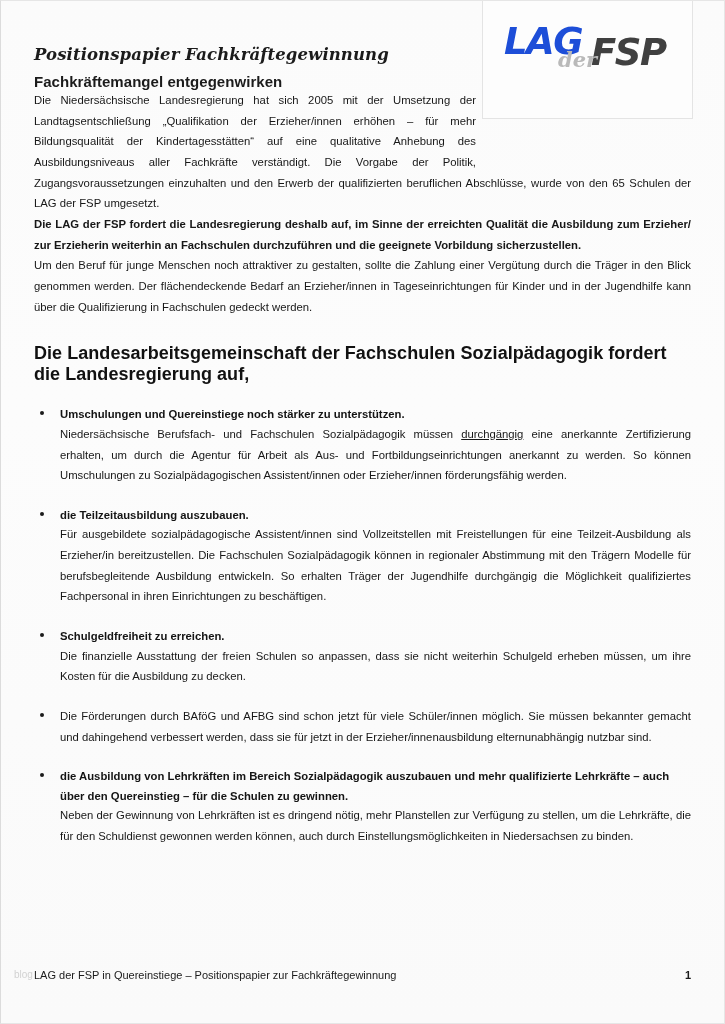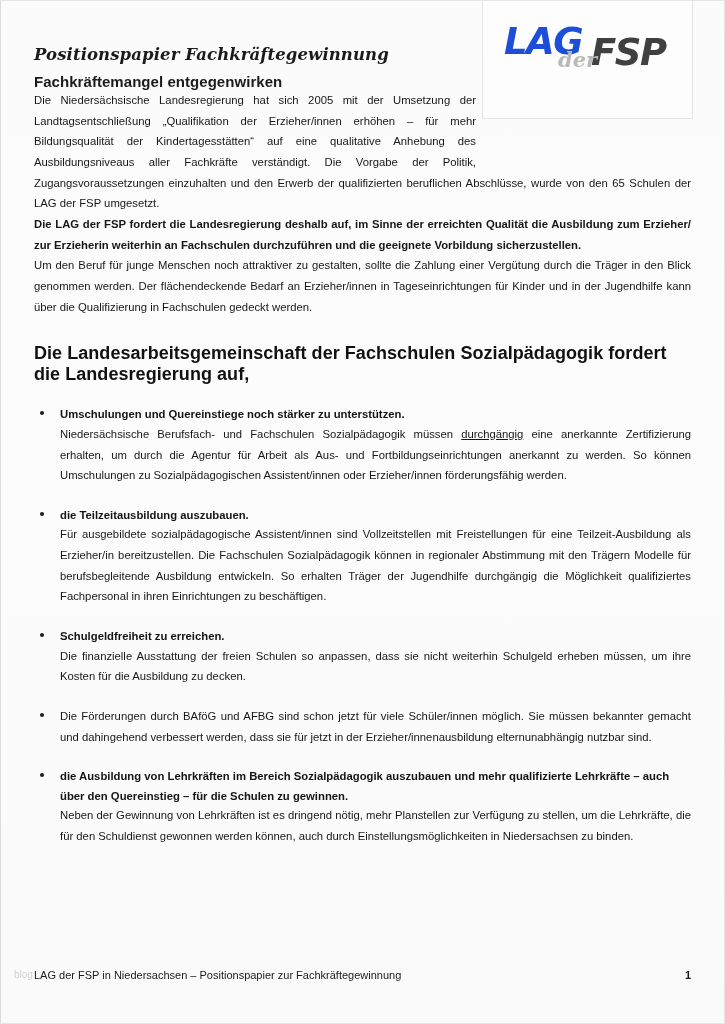--- a/index.html
+++ b/index.html
@@ -282,7 +282,7 @@
   </div>
 
   <div class="footer">
-    <span class="footer-left">LAG der FSP in Niedersachsen – Positionspapier zur Fachkräftegewinnung</span>
+    <span class="footer-left">LAG der FSP in Quereinstiege – Positionspapier zur Fachkräftegewinnung</span>
     <span class="watermark">blog</span>
     <span class="footer-page">1</span>
   </div>

